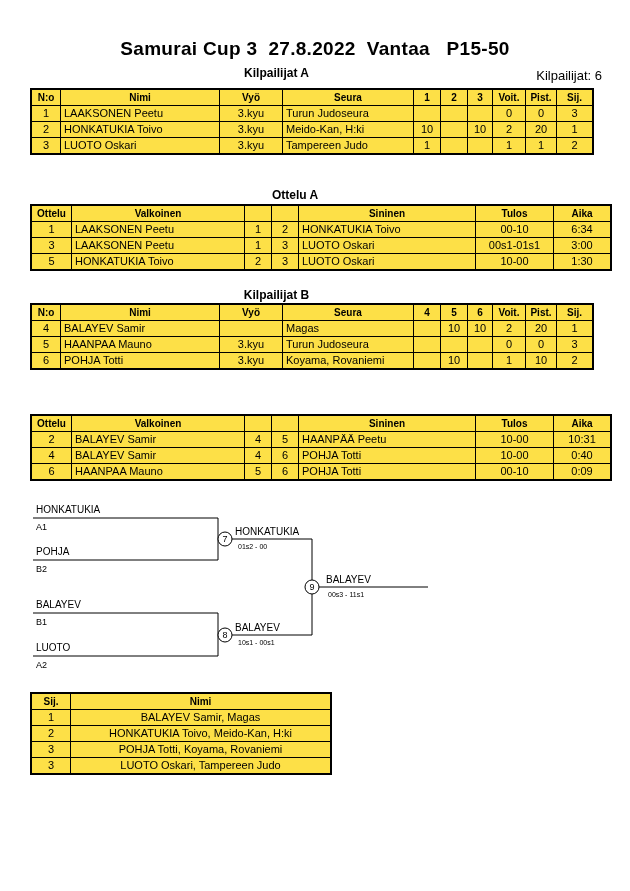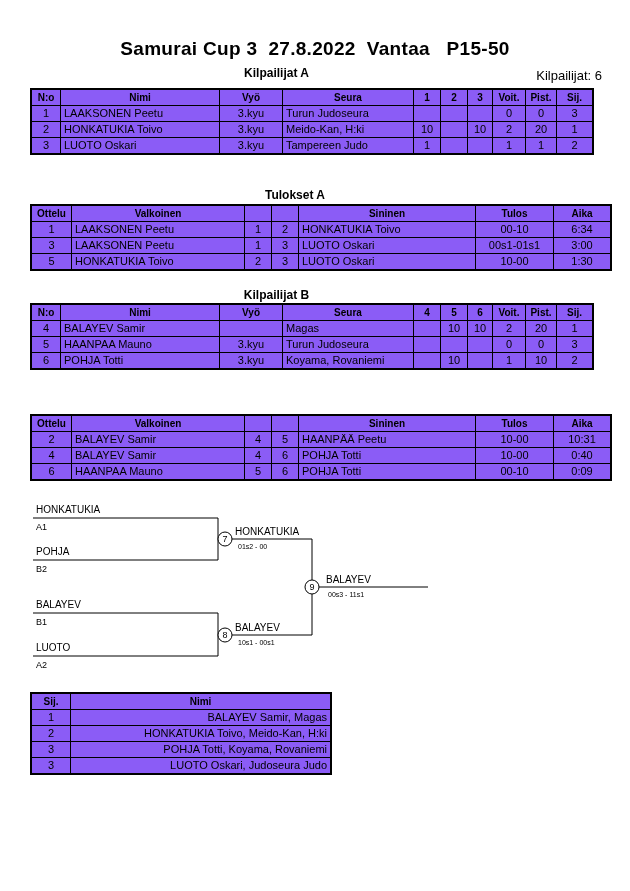--- a/index.html
+++ b/index.html
@@ -19,7 +19,7 @@
   }
   table.tbl{
     position:absolute;border-collapse:collapse;table-layout:fixed;
-    border:2px solid #000;background:#8b5cf6;
+    border:2px solid #000;background:#fde047;
   }
   table.tbl th, table.tbl td{
     border:1px solid #000;height:15px;padding:0 3px;overflow:hidden;

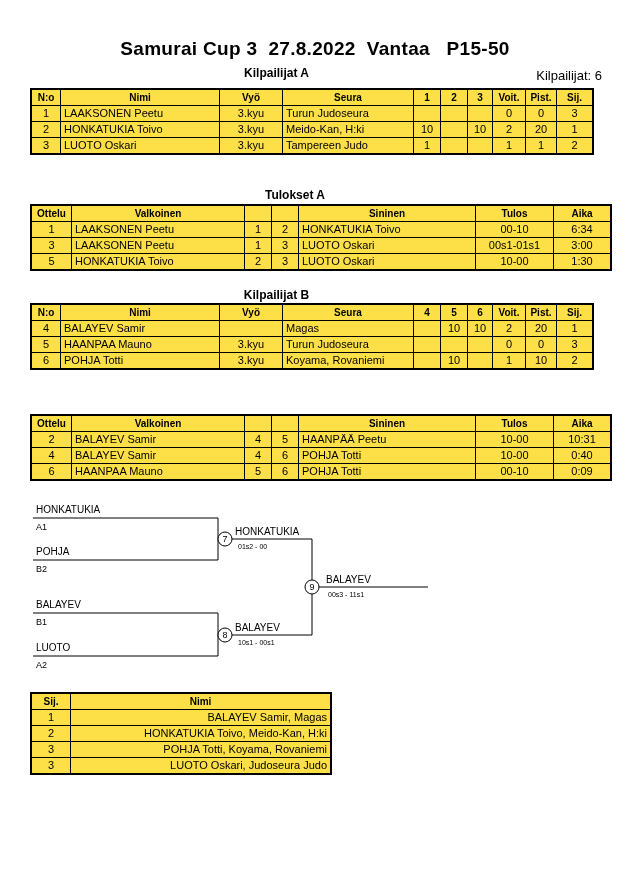--- a/index.html
+++ b/index.html
@@ -114,7 +114,7 @@
       </tbody>
   </table>
 
-  <div class="sec-title" style="top:188px;left:30px;width:530px">Tulokset A</div>
+  <div class="sec-title" style="top:188px;left:30px;width:530px">Ottelu A</div>
   <table class="tbl ottl" style="top:204px;left:30px">
     <thead>
         <tr>

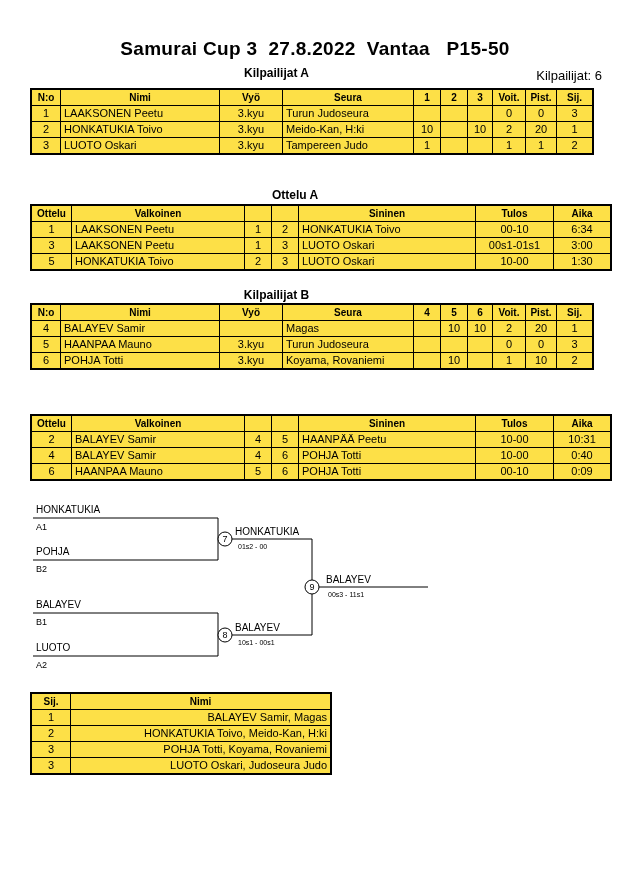--- a/index.html
+++ b/index.html
@@ -38,7 +38,7 @@
   .ottl tbody td.c1, .ottl tbody td.c4{text-align:left}
   
   .tulo .c0{width:32px}.tulo .c1{width:253px}
-  .tulo tbody td.c1{text-align:right}
+  .tulo tbody td.c1{text-align:center}
 
   svg.bracket{position:absolute;left:0;top:0;pointer-events:none;}
   svg.bracket line{stroke:#000;stroke-width:1;}

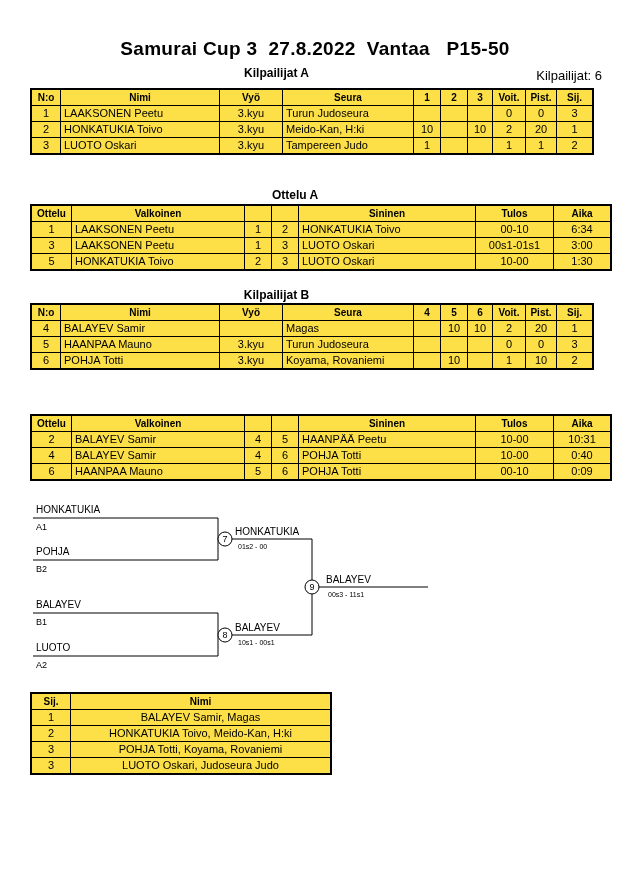--- a/index.html
+++ b/index.html
@@ -319,7 +319,7 @@
         </tr>
         <tr>
           <td class="c0">3</td>
-          <td class="c1">LUOTO Oskari, Judoseura Judo</td>
+          <td class="c1">LUOTO Oskari, Tampereen Judo</td>
         </tr>
       </tbody>
   </table>

